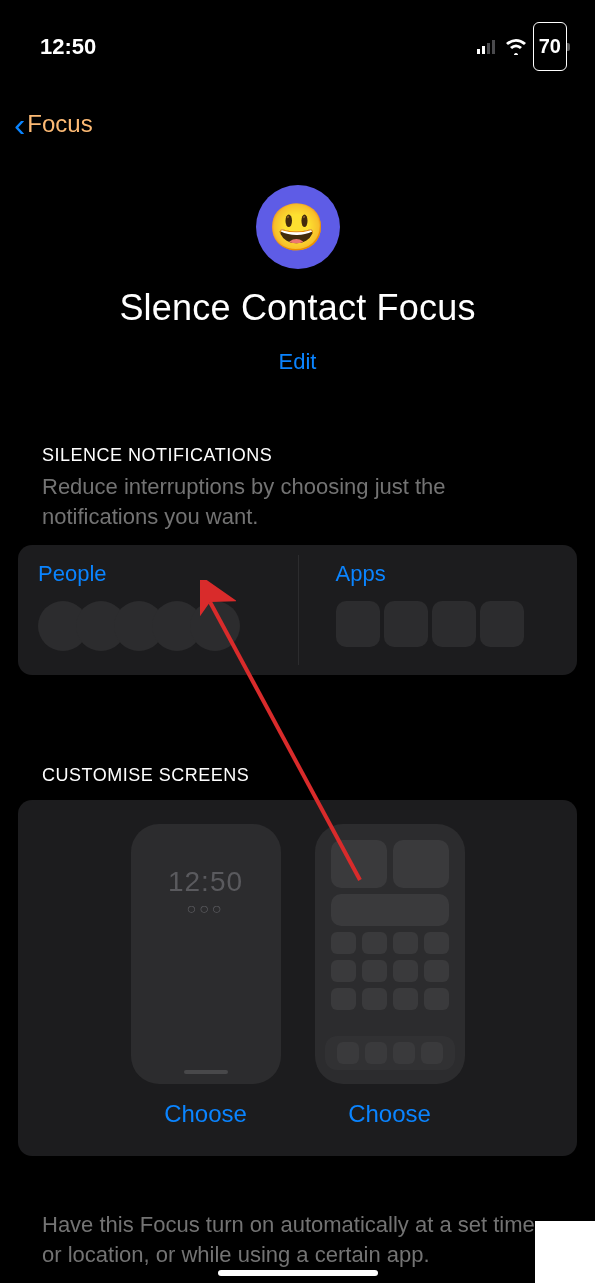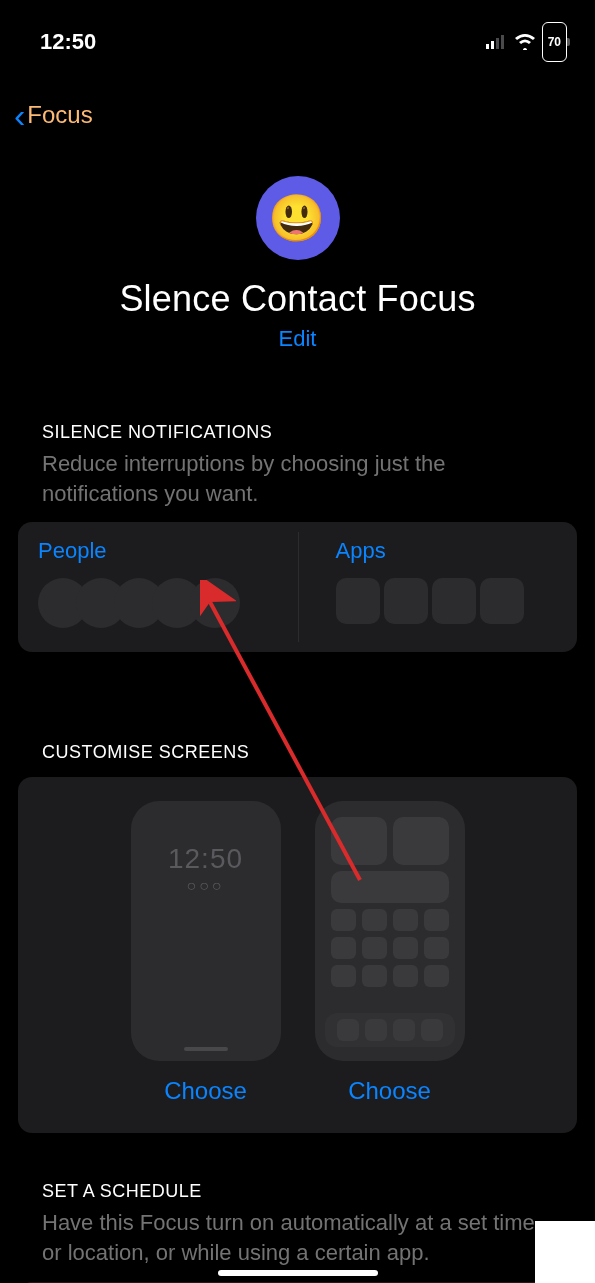--- a/index.html
+++ b/index.html
@@ -26,7 +26,7 @@
     border: 1.5px solid #fff;
     border-radius: 6px;
     padding: 12px 5px;
-    font-size: 12px;
+    font-size: 20px;
     font-weight: 700;
     position: relative;
   }

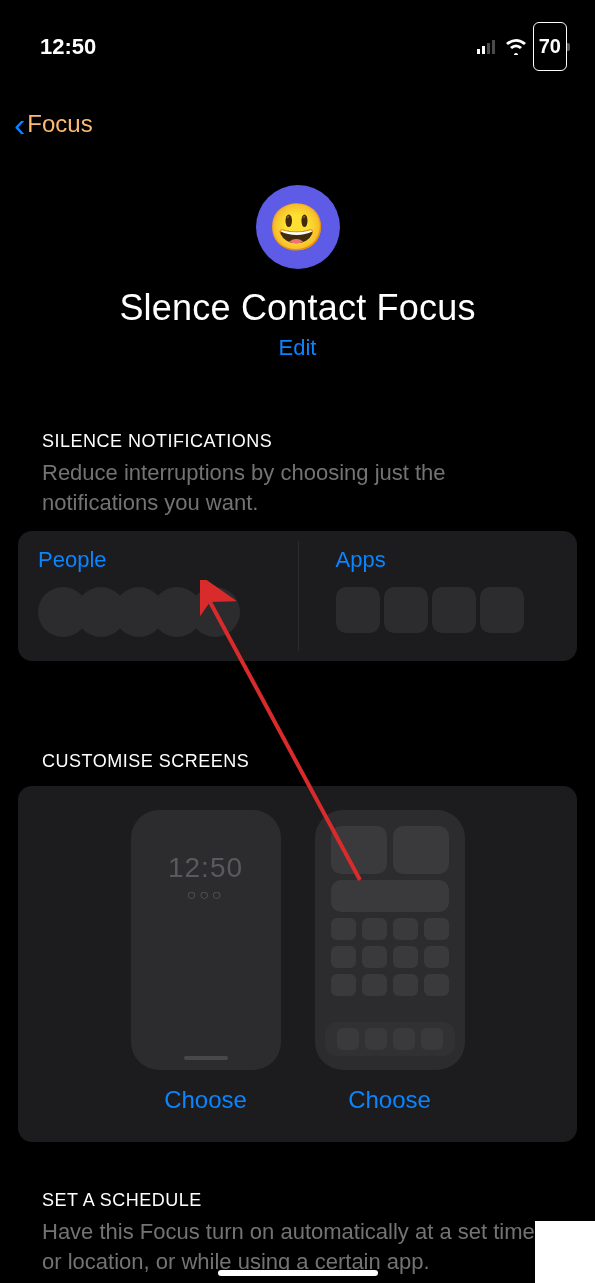--- a/index.html
+++ b/index.html
@@ -46,7 +46,7 @@
     font-size:46px;
   }
   .hero-title { font-size:36px; font-weight:400; letter-spacing:.2px; }
-  .edit { color:#0a84ff; font-size:22px; margin-top:6px; display:inline-block; }
+  .edit { color:#0a84ff; font-size:22px; margin-top:20px; display:inline-block; }
 
   
   .section { margin-top: 90px; padding: 0 18px; }

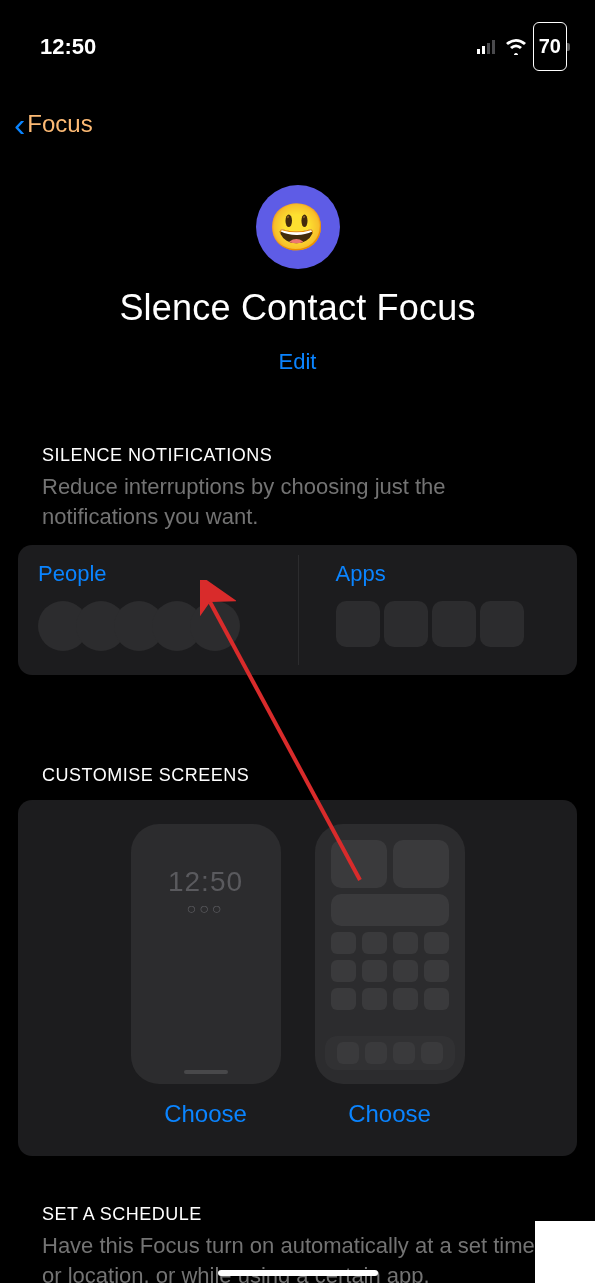--- a/index.html
+++ b/index.html
@@ -211,7 +211,6 @@
 </div>
 
 <div class="section" style="margin-top:48px;">
-  <div class="sec-title">SET A SCHEDULE</div>
   <div class="sec-desc">Have this Focus turn on automatically at a set time or location, or while using a certain app.</div>
   <div class="list-card">
     <div class="row">

